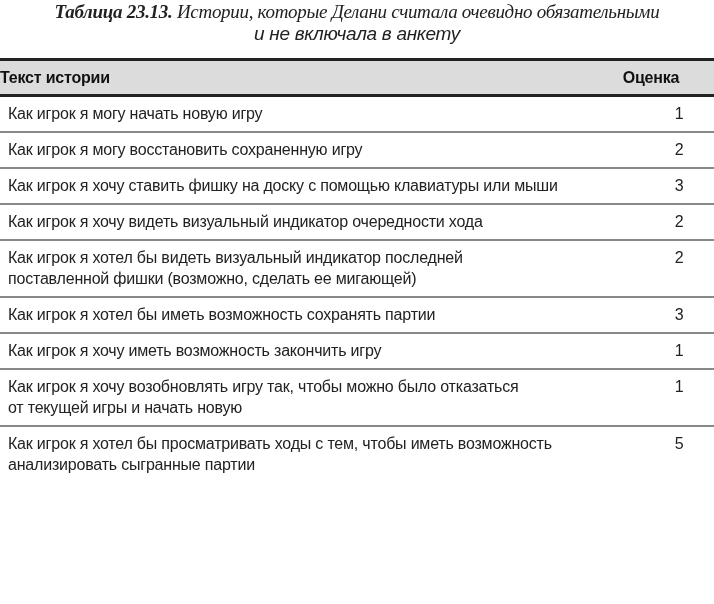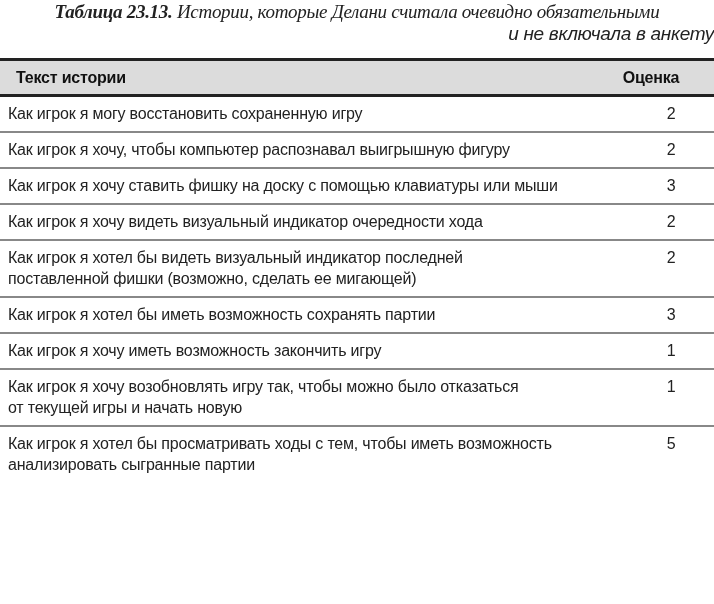--- a/index.html
+++ b/index.html
@@ -27,7 +27,7 @@
       font-weight: bold;
     }
     .caption .line1 { display: block; height: 22px; font-family: Liberation Serif, serif; }
-    .caption .line2 { display: block; height: 23px; text-align: right; }
+    .caption .line2 { display: block; height: 23px; }
     table {
       position: absolute;
       top: 58px;

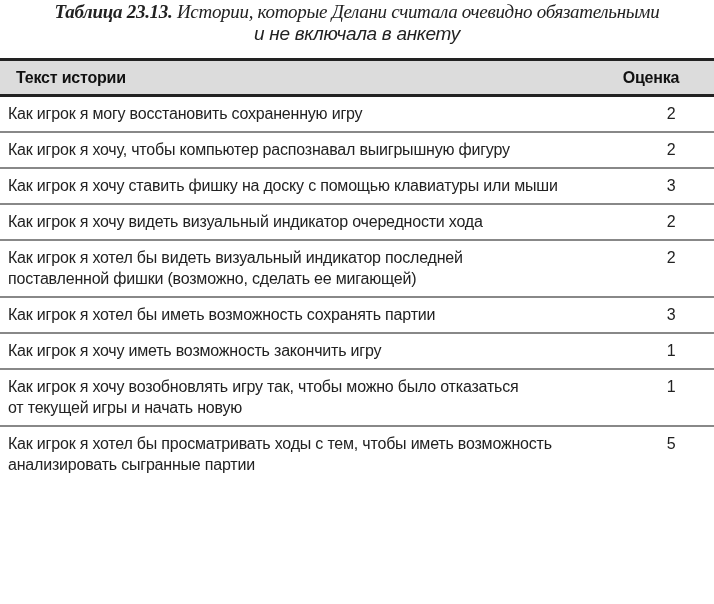--- a/index.html
+++ b/index.html
@@ -44,7 +44,7 @@
       font-weight: bold;
       text-align: left;
       height: 33px;
-      padding: 0 16px;
+      padding: 0 0;
       border-top: 3px solid #222;
       border-bottom: 3px solid #222;
       color: #111;

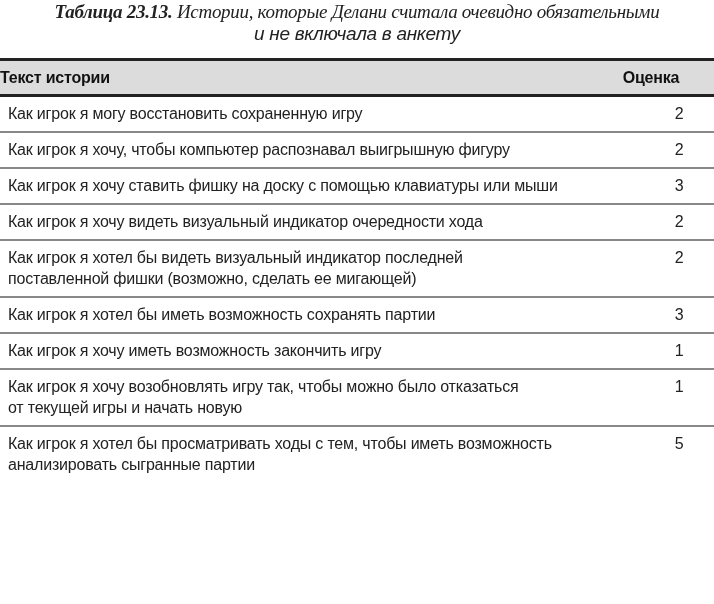--- a/index.html
+++ b/index.html
@@ -88,6 +88,10 @@
   </thead>
   <tbody>
     <tr class="single">
+      <td>Как игрок я могу начать новую игру</td>
+      <td class="score">1</td>
+    </tr>
+    <tr class="single">
       <td>Как игрок я могу восстановить сохраненную игру</td>
       <td class="score">2</td>
     </tr>

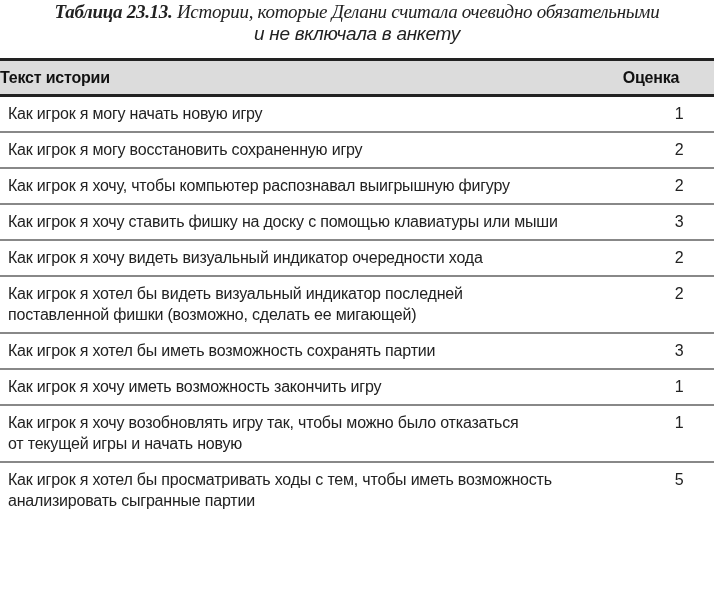--- a/index.html
+++ b/index.html
@@ -96,10 +96,6 @@
       <td class="score">2</td>
     </tr>
     <tr class="single">
-      <td>Как игрок я хочу, чтобы компьютер распознавал выигрышную фигуру</td>
-      <td class="score">2</td>
-    </tr>
-    <tr class="single">
       <td>Как игрок я хочу ставить фишку на доску с помощью клавиатуры или мыши</td>
       <td class="score">3</td>
     </tr>

